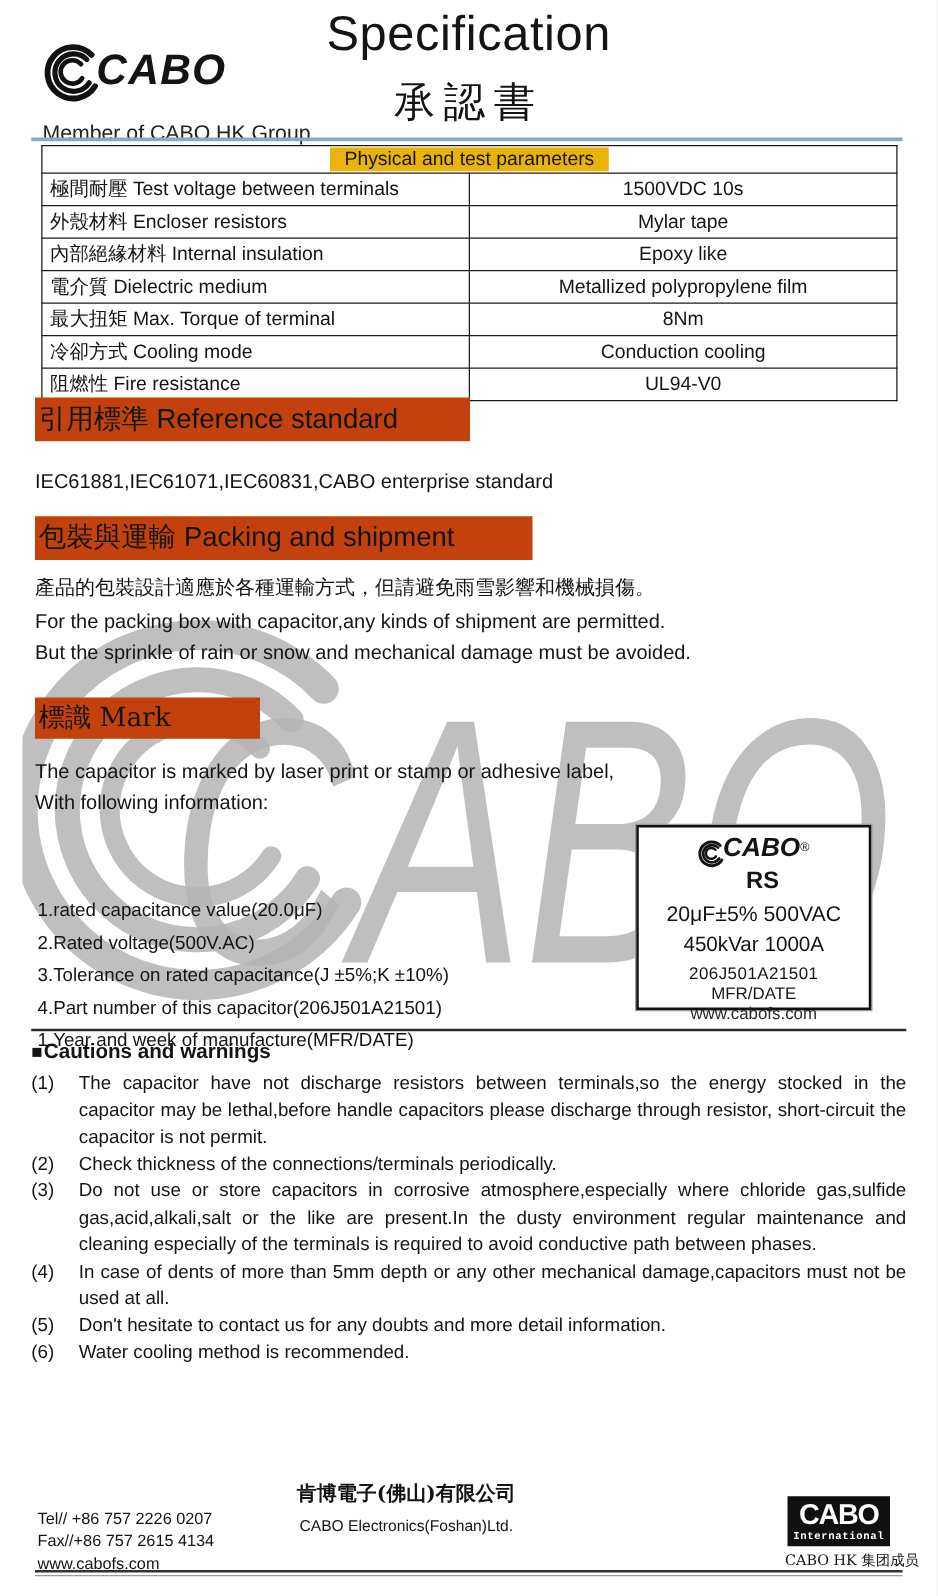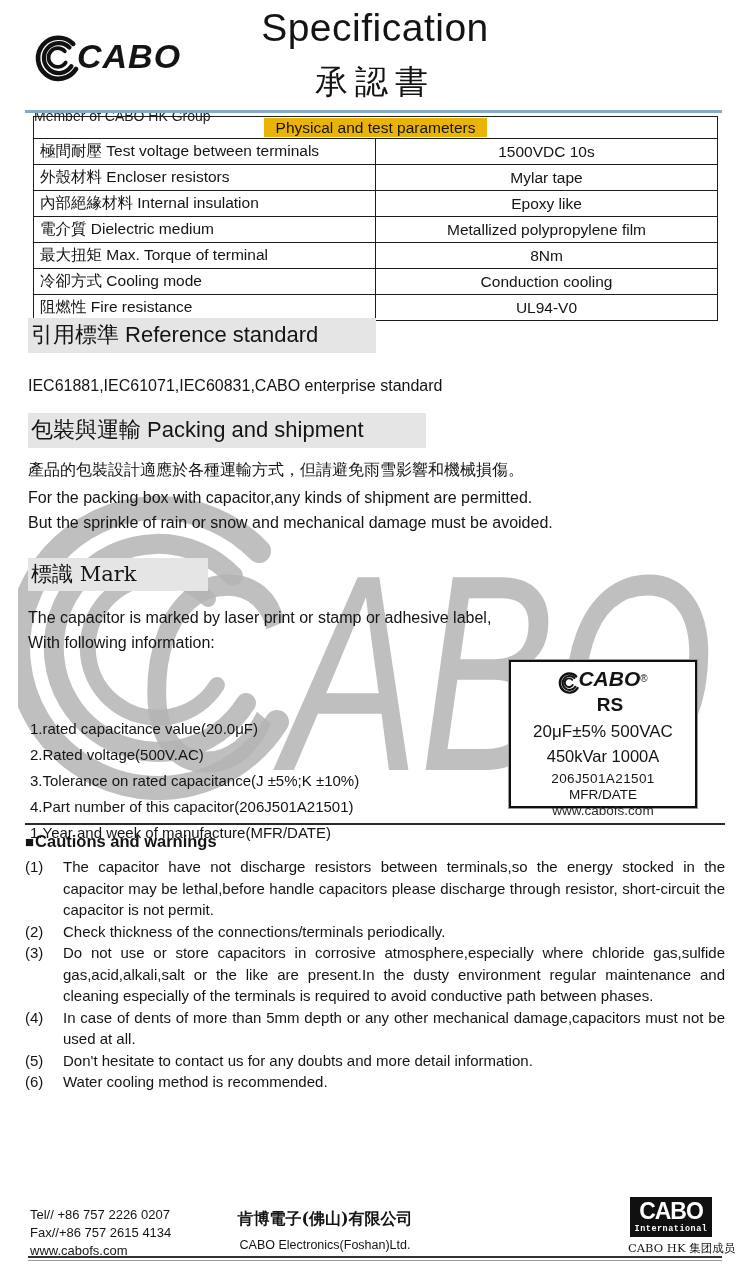--- a/index.html
+++ b/index.html
@@ -15,7 +15,7 @@
   .logo-row { display:flex; align-items:center; }
   .logo-row svg { width:56px; height:56px; }
   .logo-text { font-size:34px; font-style:italic; font-weight:600; letter-spacing:1px; margin-left:-13px; }
-  .member-line { font-size:14px; margin-top:24px; color:#222; }
+  .member-line { font-size:17px; margin-top:13px; color:#222; }
   .titles { left:0; top:6px; width:750px; text-align:center; }
   .doc-title { margin:0; font-size:39px; font-weight:400; letter-spacing:0.5px; }
   .doc-title-cn { margin:10px 0 0; font-size:33px; font-weight:400; letter-spacing:7px; }

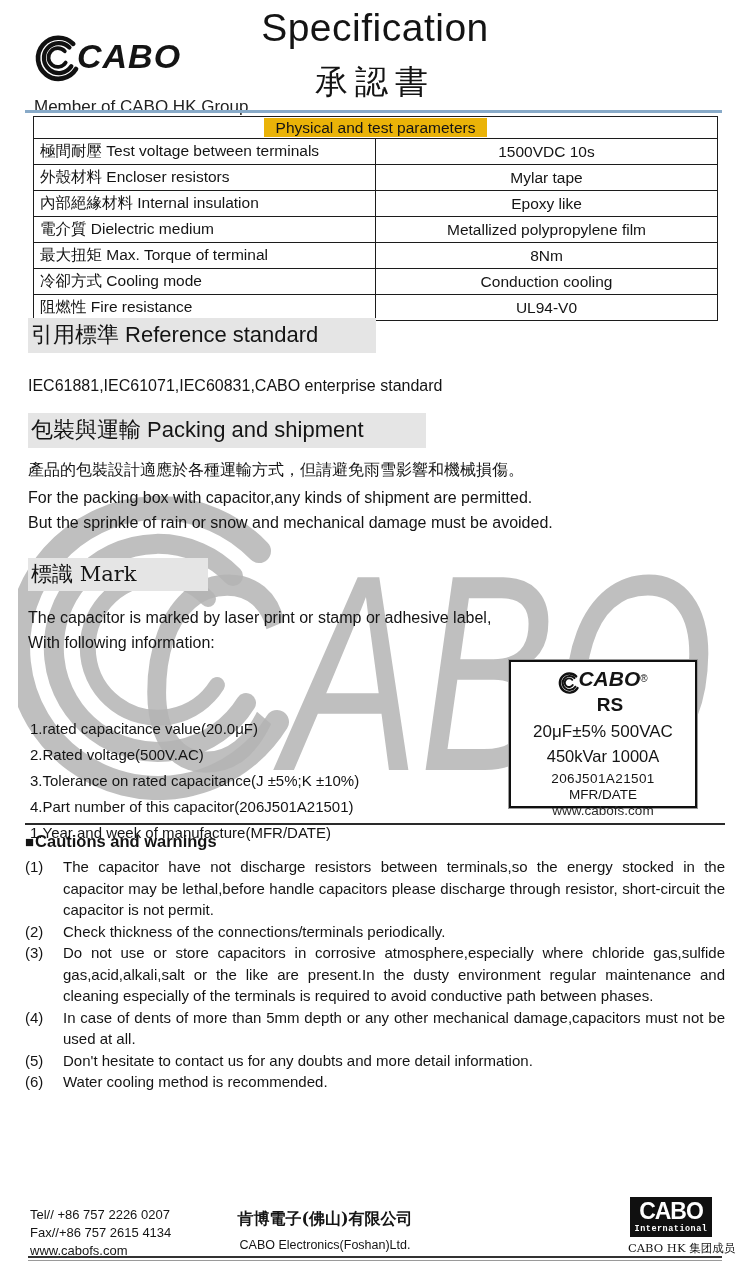--- a/index.html
+++ b/index.html
@@ -32,7 +32,7 @@
 
   
   .sec-heading { font-size:22px; line-height:30px; }
-  .hl-block { background:#e5e5e5; display:inline-block; padding:2px 10px 3px 3px; box-sizing:border-box; }
+  .hl-block { background:#c2410c; display:inline-block; padding:2px 10px 3px 3px; box-sizing:border-box; }
   .w-ref  { min-width:348px; }
   .w-pack { min-width:398px; }
   .w-mark { min-width:180px; }

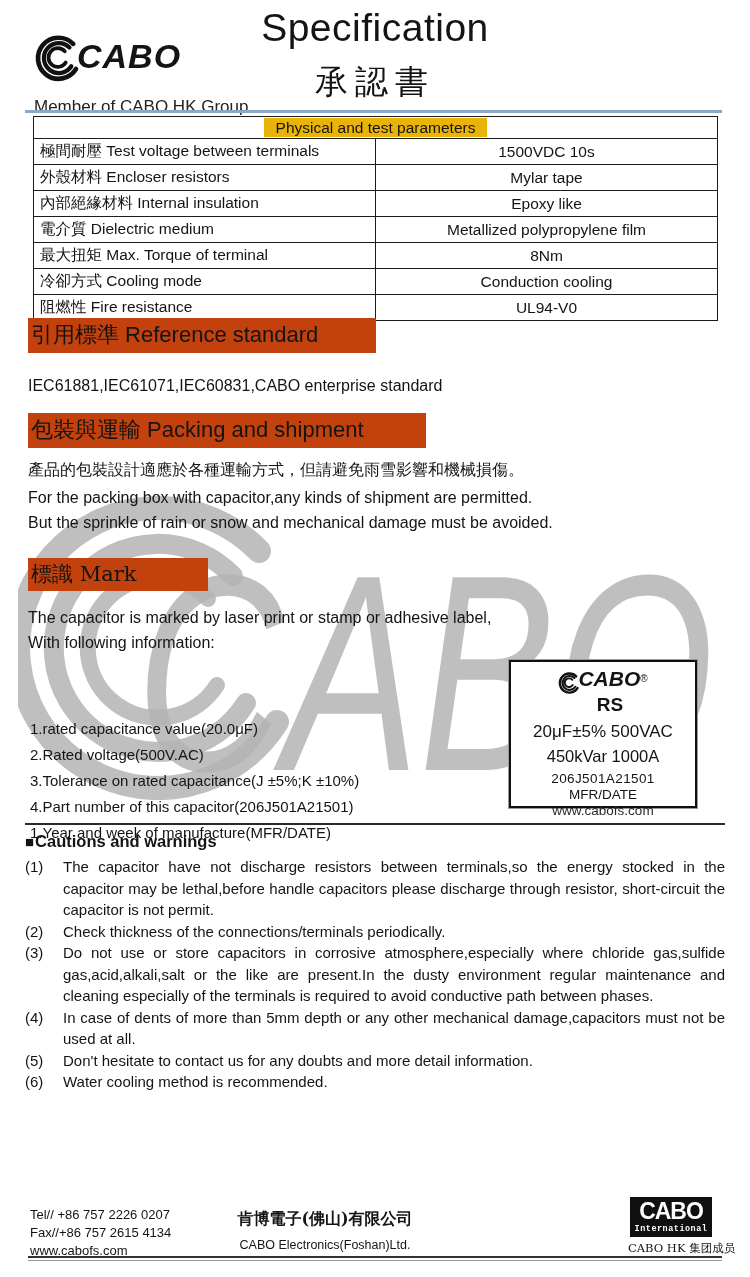--- a/index.html
+++ b/index.html
@@ -70,7 +70,7 @@
   .caution-text { flex:1; text-align:justify; }
 
   
-  .footer-center { left:0; top:1185px; width:650px; text-align:center;margin-top:24px; }
+  .footer-center { left:0; top:1185px; width:650px; text-align:center; }
   .fc-cn { font-size:16px; font-weight:700; }
   .fc-en { font-size:12.5px; margin-top:8px; }
   .footer-left { left:30px; top:1206px; font-size:13px; line-height:18px; }

